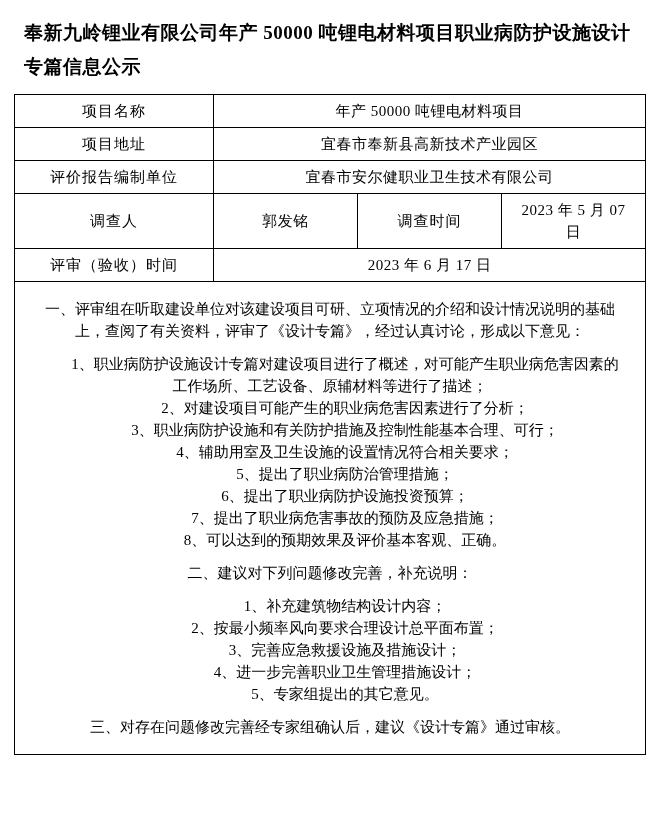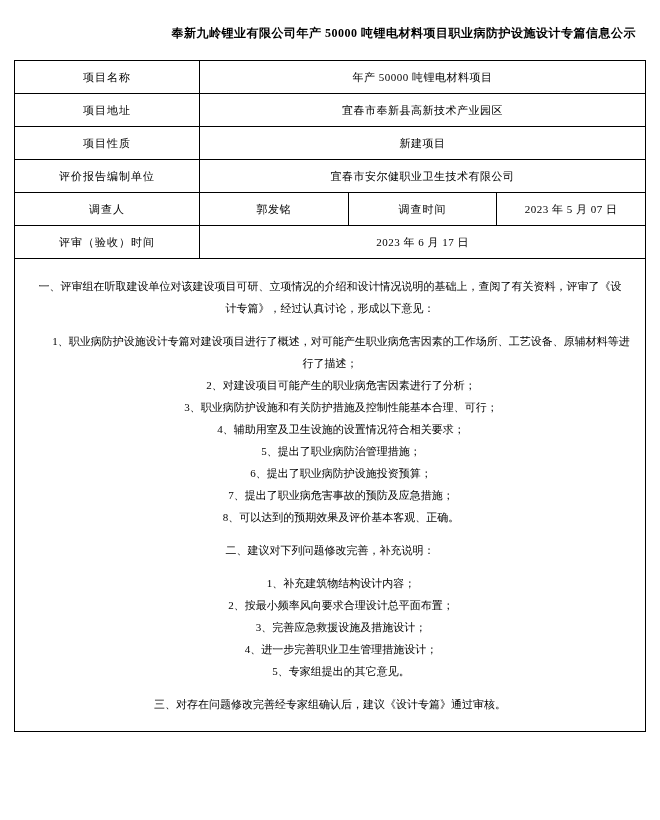--- a/index.html
+++ b/index.html
@@ -22,8 +22,8 @@
     position: relative;
   }
   .doc-title {
-    text-align: right;
-    font-size: 12px;
+    text-align: left;
+    font-size: 19px;
     font-weight: bold;
     line-height: 34px;
     letter-spacing: 0.5px;

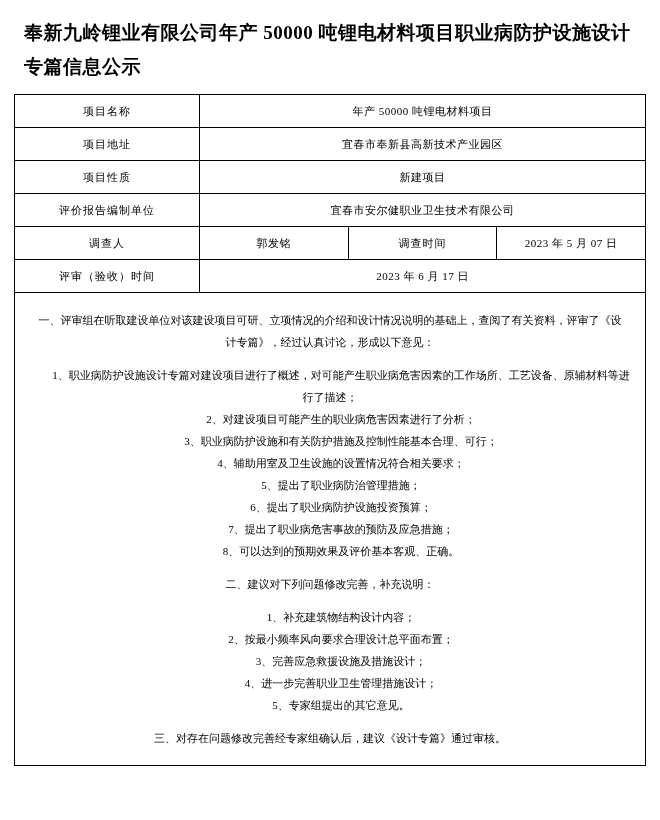--- a/index.html
+++ b/index.html
@@ -36,8 +36,8 @@
   }
   table.main td {
     border: 1px solid #000000;
-    font-size: 11px;
-    padding: 5px 12px;
+    font-size: 15px;
+    padding: 5px 19px;
     text-align: center;
     vertical-align: middle;
     line-height: 22px;

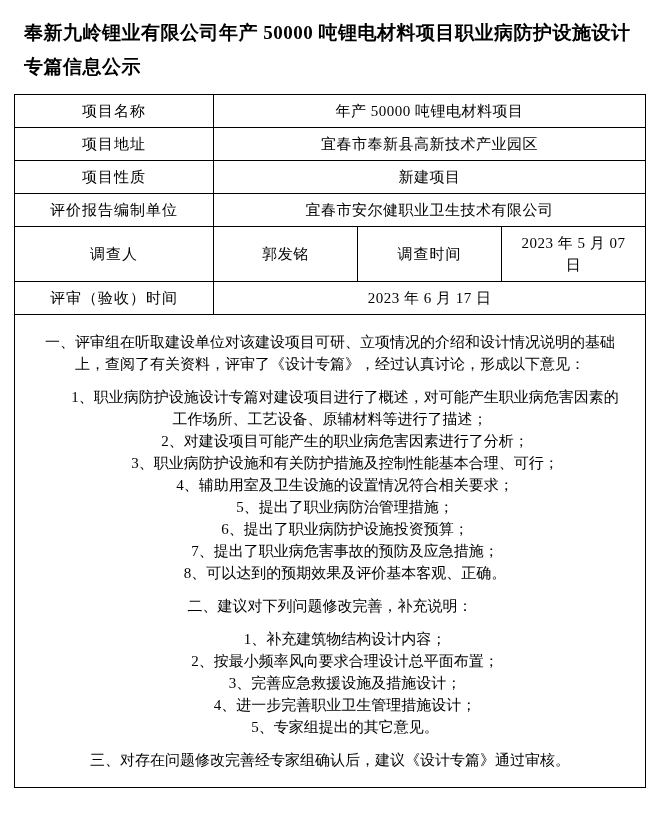--- a/index.html
+++ b/index.html
@@ -87,10 +87,6 @@
         <td class="value" colspan="3">宜春市奉新县高新技术产业园区</td>
       </tr>
       <tr>
-        <td class="label">项目性质</td>
-        <td class="value" colspan="3">新建项目</td>
-      </tr>
-      <tr>
         <td class="label">评价报告编制单位</td>
         <td class="value" colspan="3">宜春市安尔健职业卫生技术有限公司</td>
       </tr>

